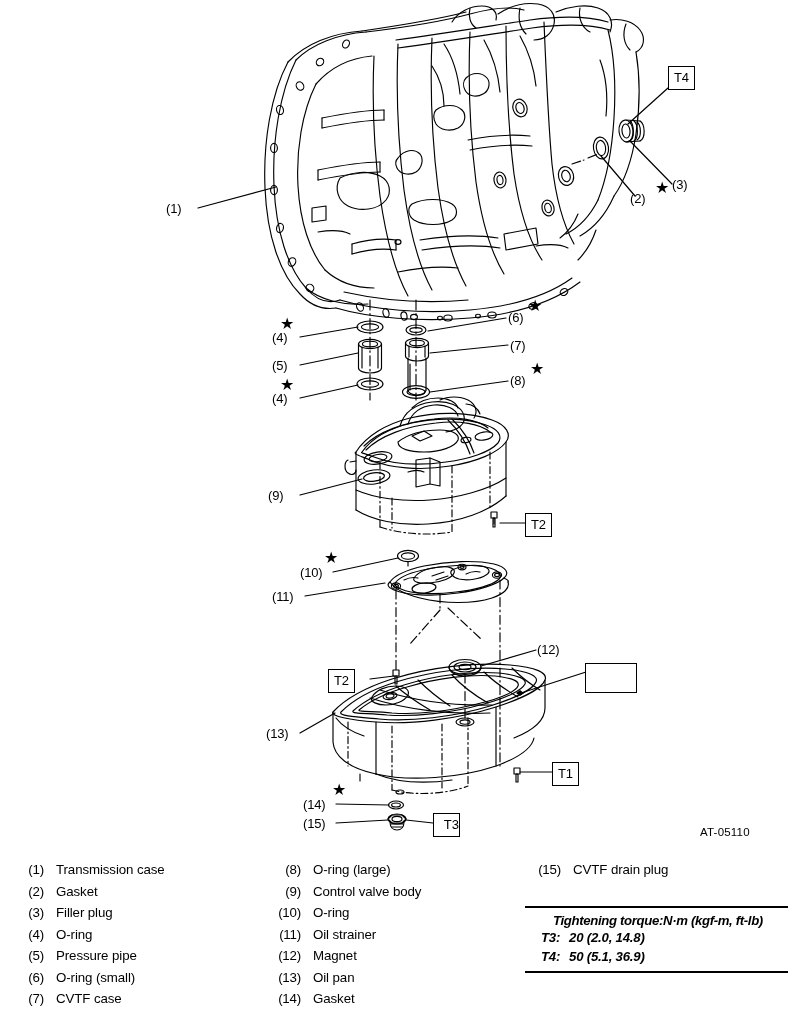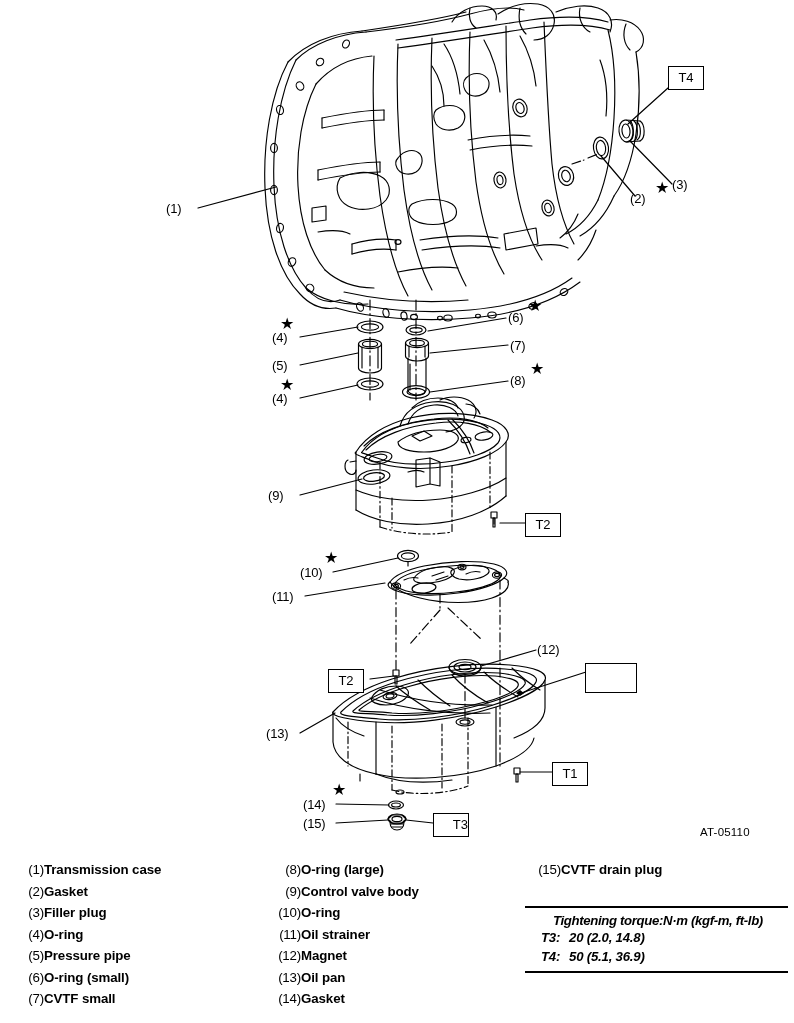--- a/index.html
+++ b/index.html
@@ -57,7 +57,7 @@
     text-align: center;
     font-family: "Liberation Sans", sans-serif;
     padding: 4px 0 5px 0;
-    width: 36px;
+    width: 27px;
     box-sizing: border-box;
   }
   

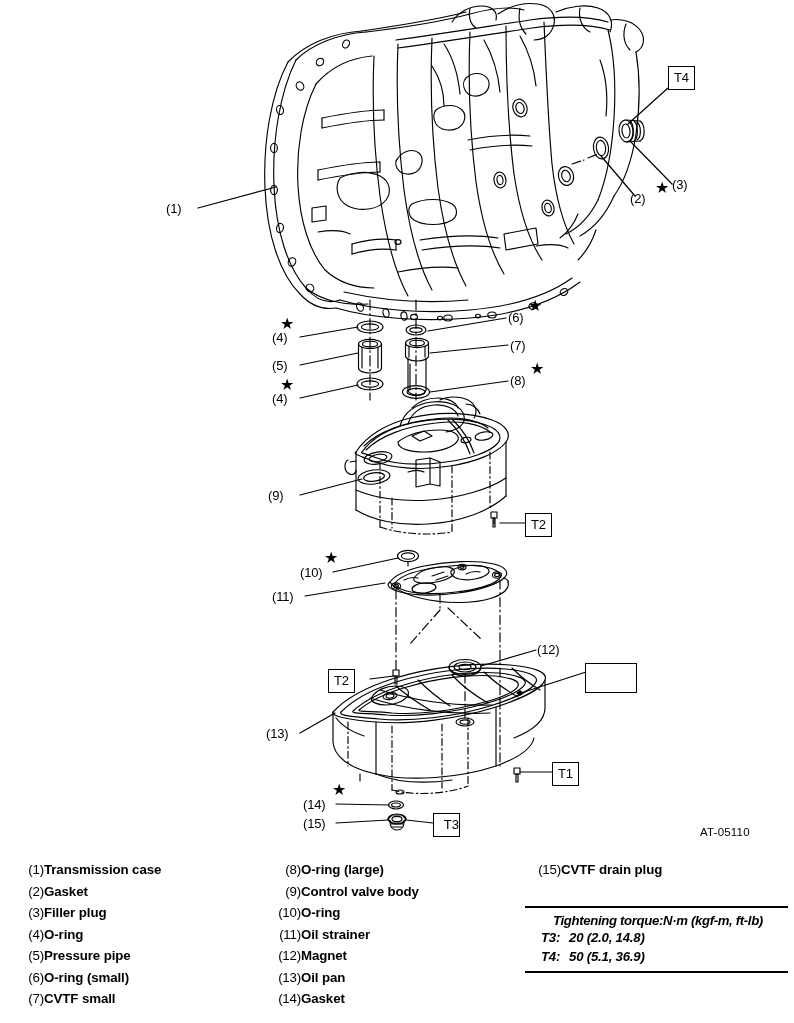--- a/index.html
+++ b/index.html
@@ -109,9 +109,8 @@
     letter-spacing: -0.2px;
   }
   .legend-name {
-    padding-left: 0;
+    padding-left: 12px;
     letter-spacing: -0.1px;
-    font-weight: bold;
   }
   
   #torque-table {

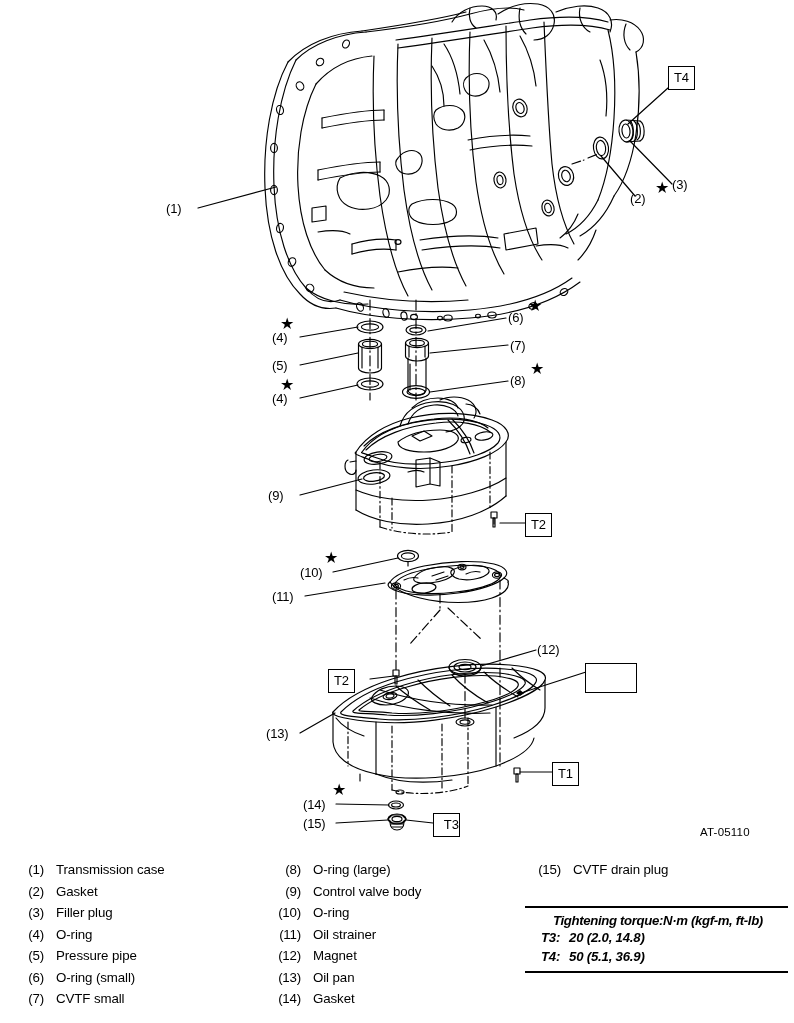--- a/index.html
+++ b/index.html
@@ -665,7 +665,7 @@
       </div>
       <div class="legend-row">
         <span class="legend-num">(7)</span>
-        <span class="legend-name">CVTF small</span>
+        <span class="legend-name">CVTF case</span>
       </div>
     </div>
 

